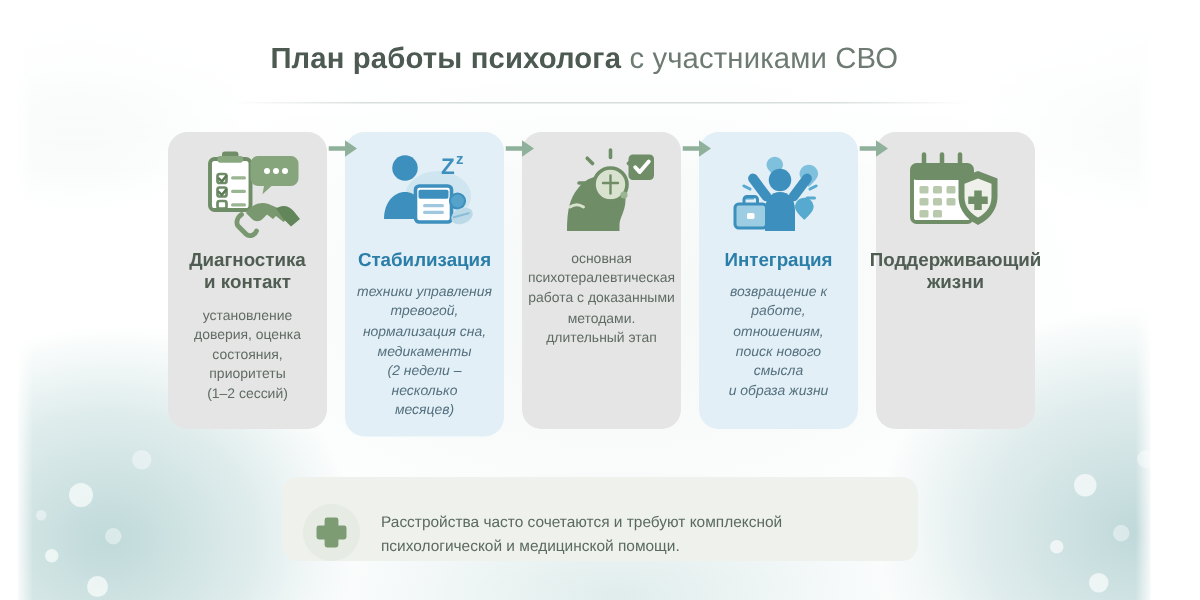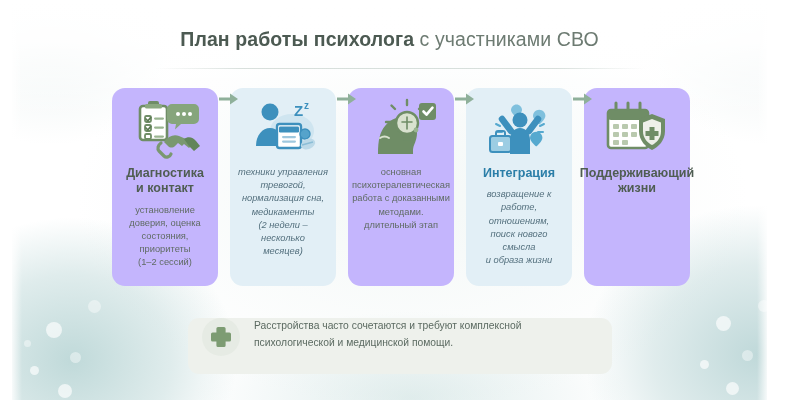--- a/index.html
+++ b/index.html
@@ -102,7 +102,7 @@
   }
   .gap { width: 12px; flex: none; }
 
-  .card.green { background: #c4b5fd; }
+  .card.green { background: #e5e5e5; }
   .card.blue  { background: #e2eff6; }
 
   .icon-box {

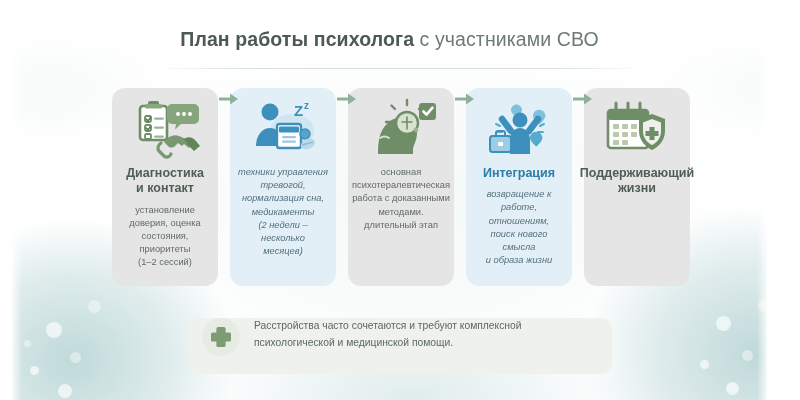--- a/index.html
+++ b/index.html
@@ -248,6 +248,7 @@
           <path d="M56 47 l11-3" stroke="#8bbdd6" stroke-width="1.4"></path>
         </svg>
       </div>
+      <div class="card-title" style="white-space:pre-line">Стабилизация</div>
       <div class="card-body" style="white-space:pre-line">техники управления
 тревогой,
 нормализация сна,

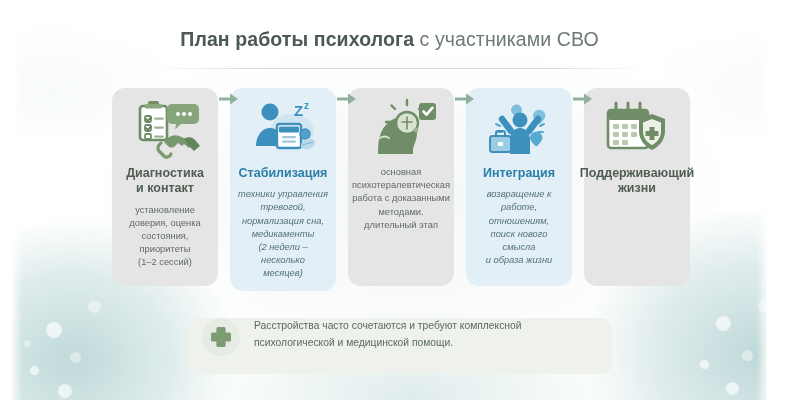--- a/index.html
+++ b/index.html
@@ -146,7 +146,7 @@
     background: #eef1ec;
     border-radius: 11px;
     display: flex;
-    align-items: flex-start;
+    align-items: flex-end;
     padding-left: 14px;
   }
   .banner-icon {

